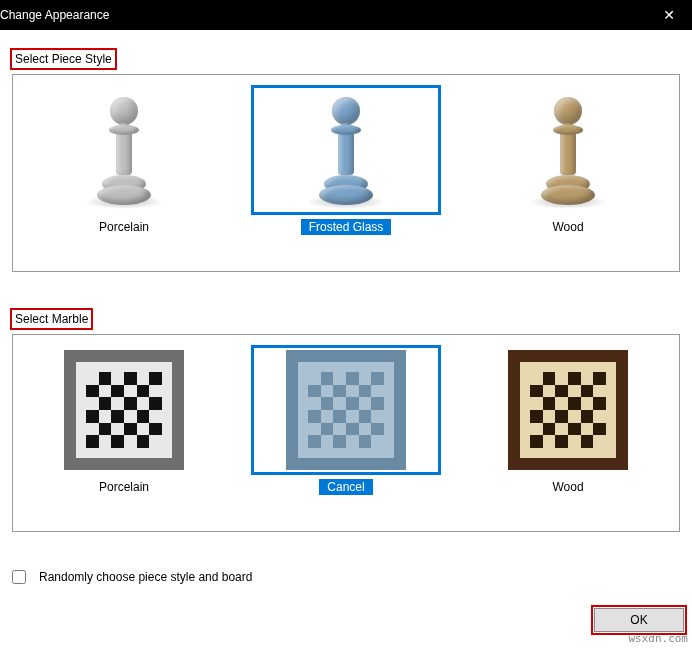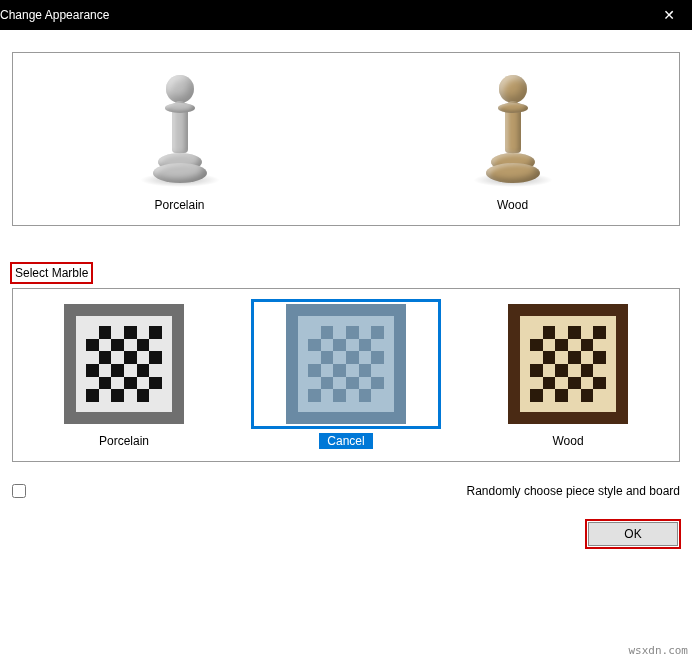--- a/index.html
+++ b/index.html
@@ -218,6 +218,7 @@
 
 <div class="content">
 
+  <span class="section-label highlighted">Select Piece Style</span>
   <fieldset class="gallery">
     <div class="gallery-row" id="piece-row">
         <div class="option">

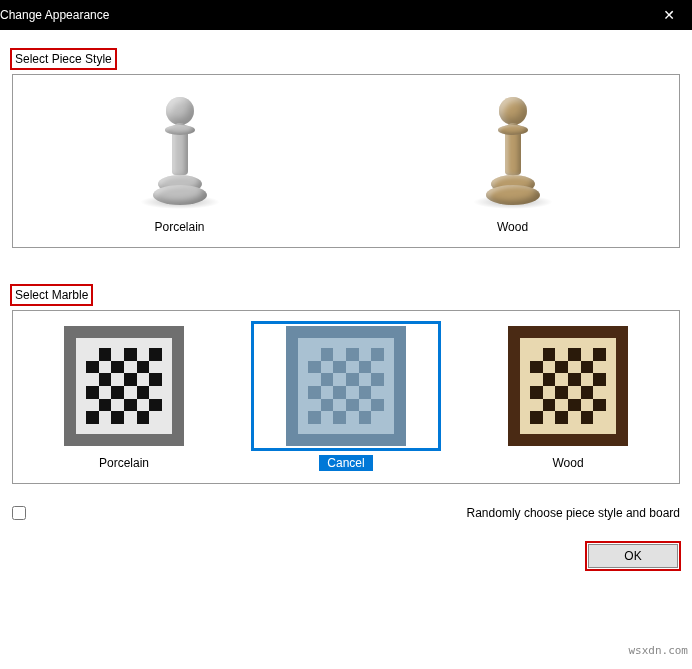--- a/index.html
+++ b/index.html
@@ -47,7 +47,7 @@
     }
     fieldset.gallery {
       border: 1px solid #999;
-      padding: 10px 0 12px 0;
+      padding: 10px 0 36px 0;
       margin: 4px 0 36px 0;
     }
     .gallery-row {

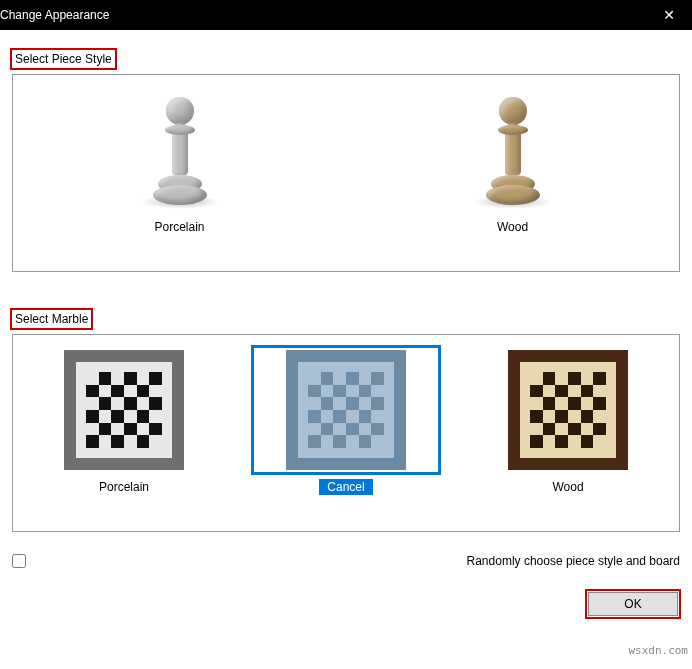--- a/index.html
+++ b/index.html
@@ -232,6 +232,17 @@
     </div>
     <span class="option-label">Porcelain</span>
         </div>
+        <div class="option selected">
+    <div class="thumb">
+      <div class="pawn" style="--pc:#7aa3c8">
+        <div class="neck"></div>
+              <div class="collar"></div>
+              <div class="mid"></div>
+              <div class="shadow"></div>
+      </div>
+    </div>
+    <span class="option-label">Frosted Glass</span>
+        </div>
         <div class="option">
     <div class="thumb">
       <div class="pawn" style="--pc:#b89b6a">

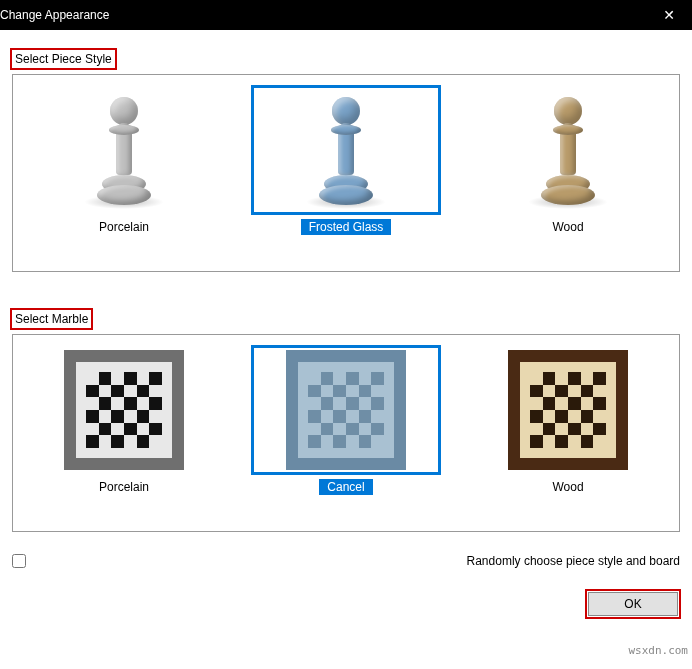--- a/index.html
+++ b/index.html
@@ -173,8 +173,7 @@
       display:flex;
       align-items:center;
       gap:13px;
-      margin: 6px 12px 18px 12px;
-      justify-content: space-between;
+      margin: 22px 12px 18px 12px;
     }
     .checkbox-row input { width:14px; height:14px; }
 

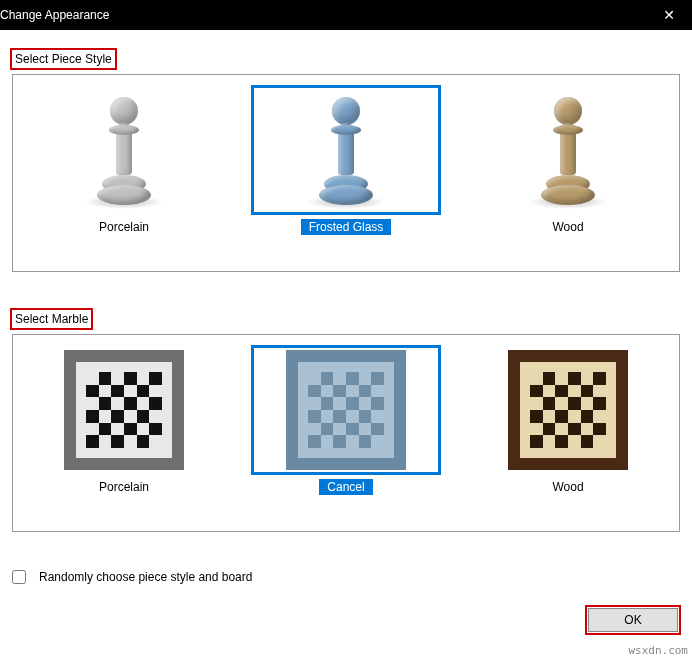--- a/index.html
+++ b/index.html
@@ -181,7 +181,7 @@
       display:flex;
       justify-content:flex-end;
       gap:10px;
-      padding: 6px 14px 10px 0;
+      padding: 6px 8px 10px 0;
     }
     .btn {
       width: 90px;

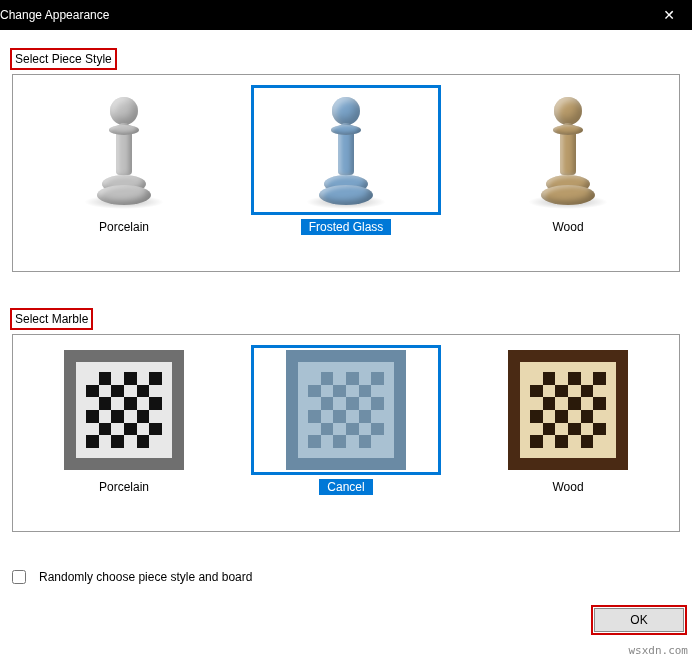--- a/index.html
+++ b/index.html
@@ -199,7 +199,7 @@
     .watermark {
       position:absolute;
       right:4px;
-      bottom:12px;
+      bottom:24px;
       font-size:11px;
       color:#888;
       font-family: monospace;

